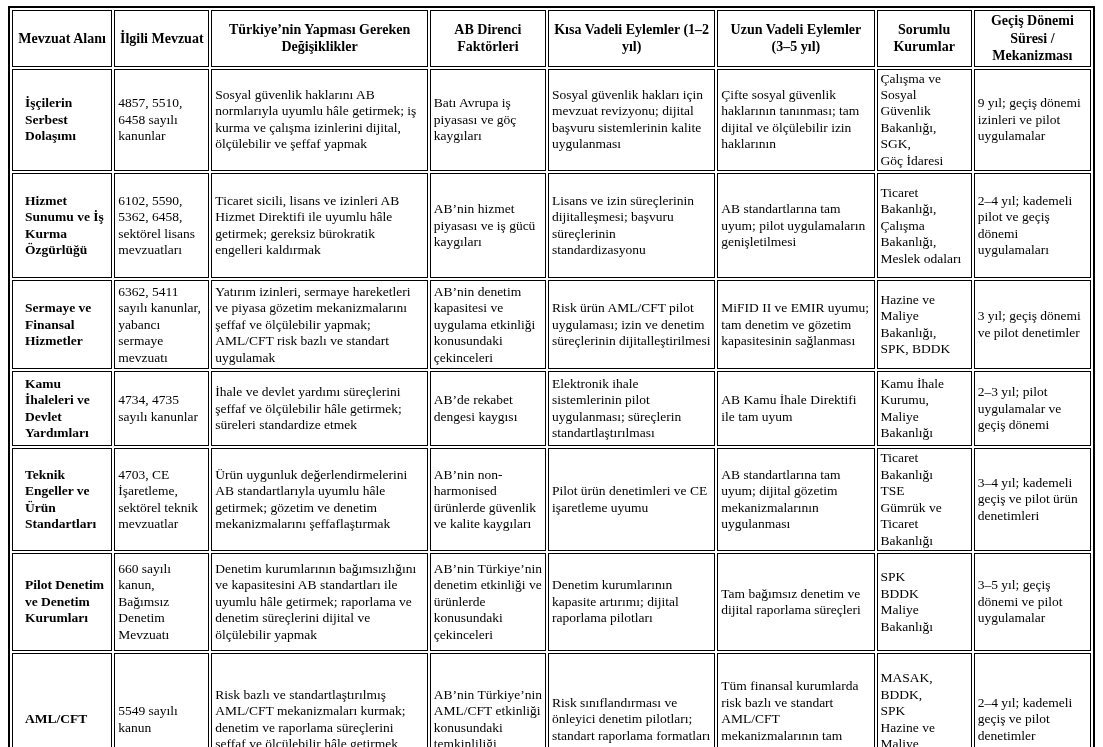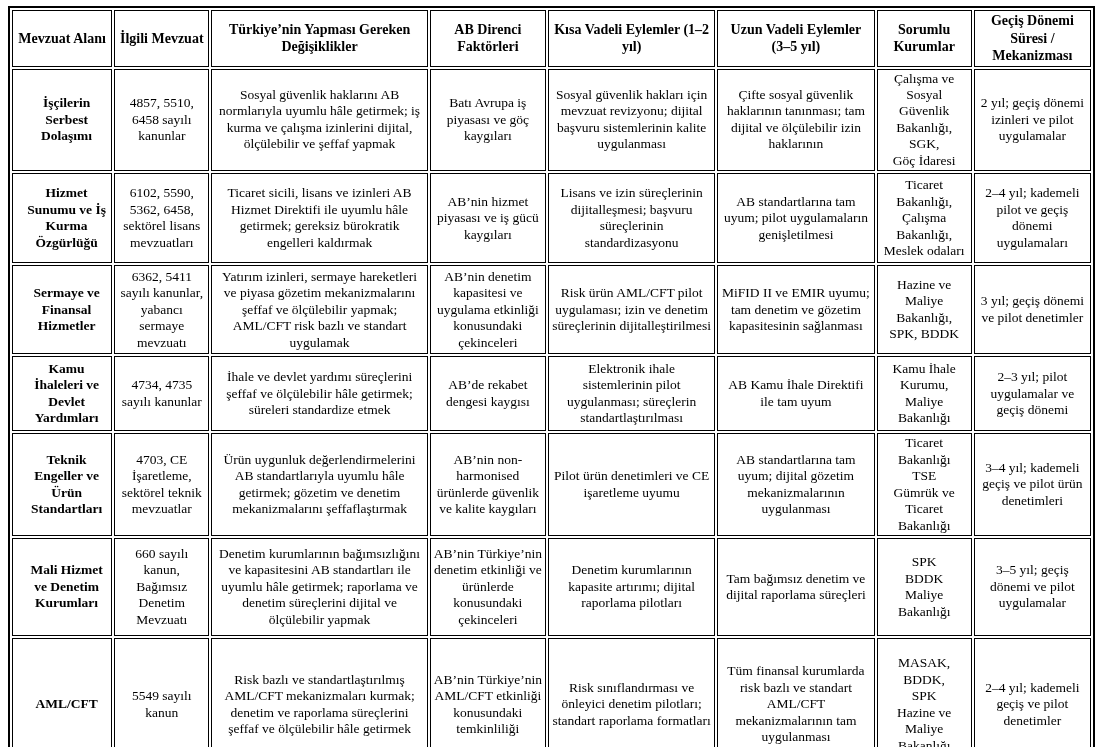--- a/index.html
+++ b/index.html
@@ -44,7 +44,7 @@
     line-height: 1.25;
   }
   tbody td {
-    text-align: center;
+    text-align: left;
     vertical-align: middle;
     white-space: pre-line;
   }

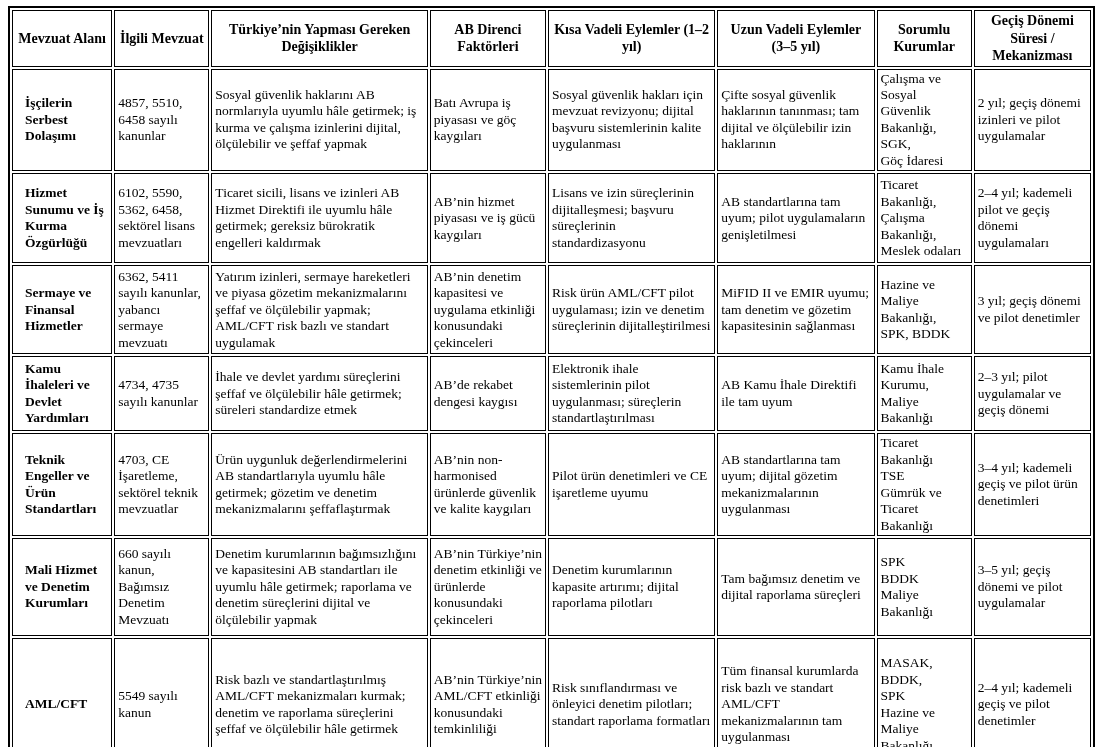--- a/index.html
+++ b/index.html
@@ -98,7 +98,7 @@
         <td>Çalışma ve Sosyal Güvenlik Bakanlığı,
 SGK,
 Göç İdaresi</td>
-        <td>2 yıl; geçiş dönemi izinleri ve pilot uygulamalar</td>
+        <td>9 yıl; geçiş dönemi izinleri ve pilot uygulamalar</td>
       </tr>
       <tr>
         <td>Hizmet Sunumu ve İş Kurma Özgürlüğü</td>

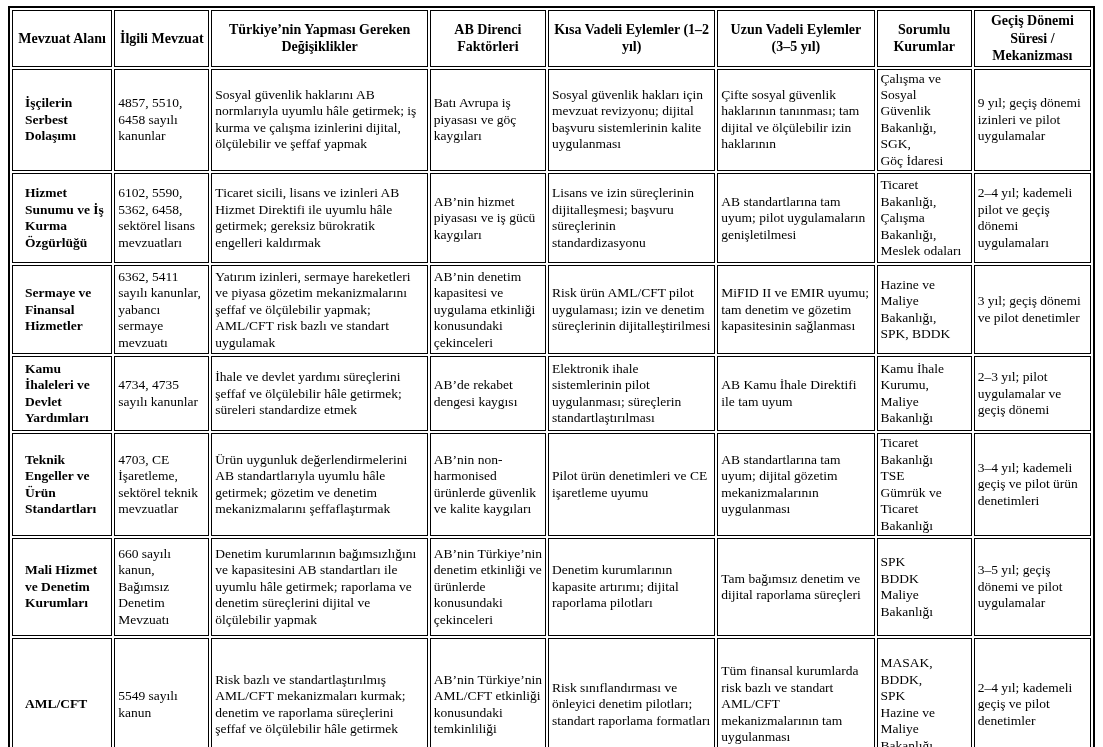--- a/index.html
+++ b/index.html
@@ -54,7 +54,7 @@
   }
   thead tr { height: 50px; }
   tbody tr:nth-child(1) { height: 101px; }
-  tbody tr:nth-child(2) { height: 90px; }
+  tbody tr:nth-child(2) { height: 105px; }
   tbody tr:nth-child(3) { height: 89px; }
   tbody tr:nth-child(4) { height: 75px; }
   tbody tr:nth-child(5) { height: 83px; }

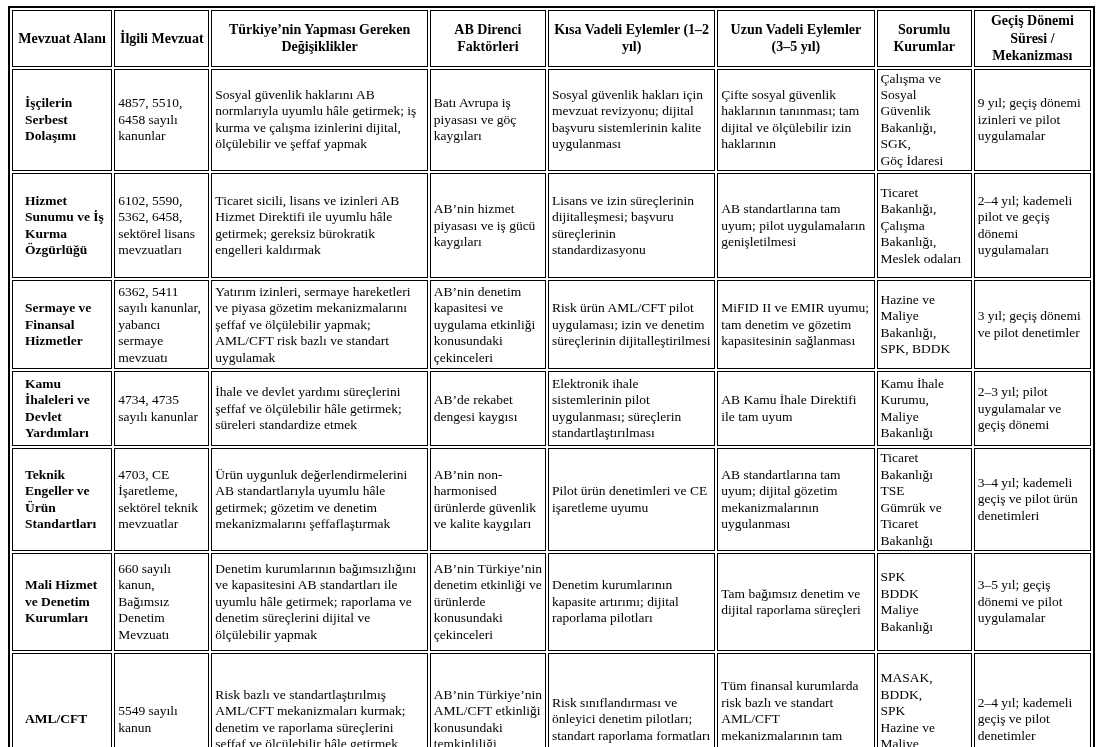--- a/index.html
+++ b/index.html
@@ -143,7 +143,7 @@
         <td>3–4 yıl; kademeli geçiş ve pilot ürün denetimleri</td>
       </tr>
       <tr>
-        <td>Mali Hizmet ve Denetim Kurumları</td>
+        <td>Pilot Denetim ve Denetim Kurumları</td>
         <td>660 sayılı kanun,
 Bağımsız Denetim Mevzuatı</td>
         <td>Denetim kurumlarının bağımsızlığını ve kapasitesini AB standartları ile uyumlu hâle getirmek; raporlama ve denetim süreçlerini dijital ve ölçülebilir yapmak</td>

